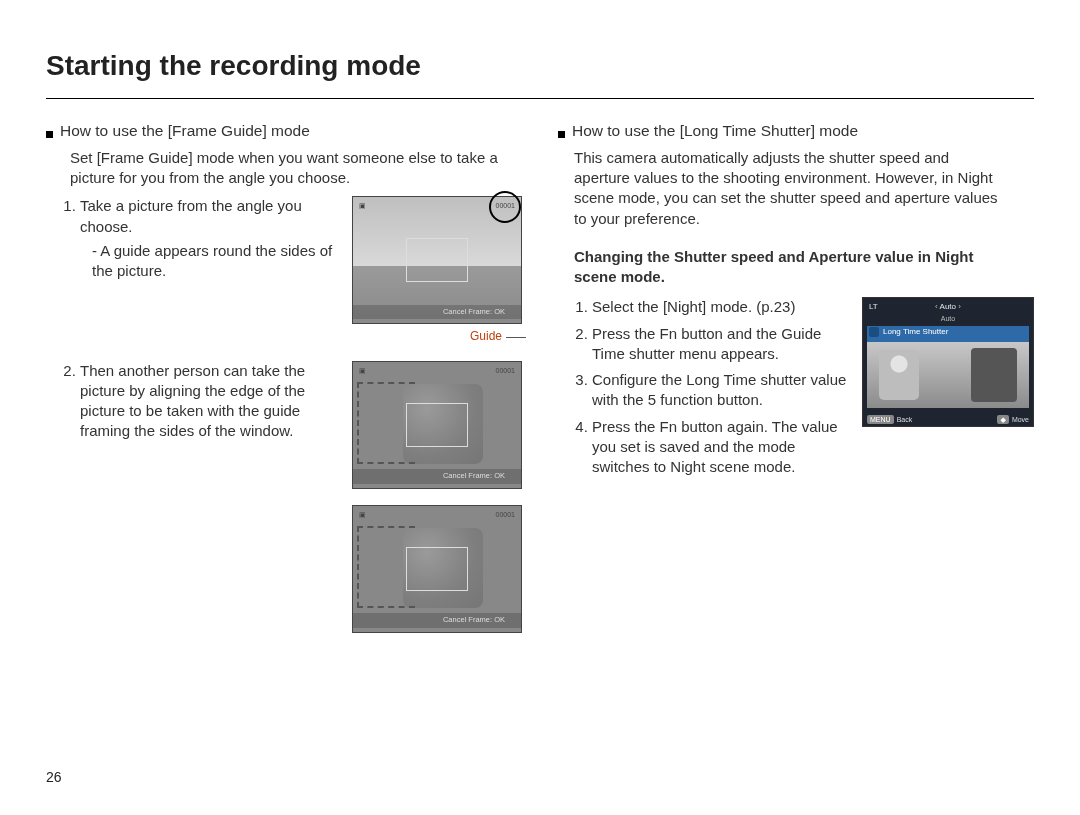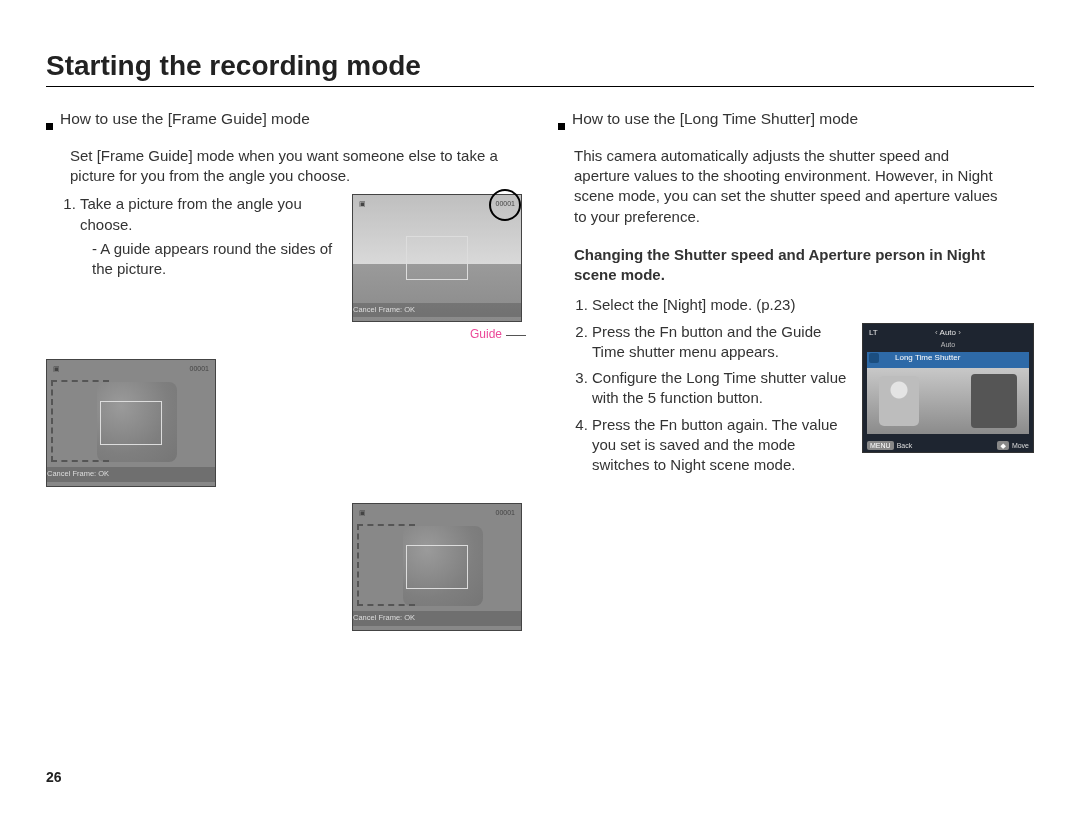--- a/index.html
+++ b/index.html
@@ -4,7 +4,7 @@
 <style>
 html,body{margin:0;padding:0;background:#fff;font-family:Arial,Helvetica,sans-serif;color:#222}
 body{width:1080px;height:815px;position:relative;box-sizing:border-box;padding:50px 46px 0 46px}
-h1{font-size:28px;font-weight:bold;margin:0;border-bottom:1.5px solid #000;padding-bottom:4px}
+h1{font-size:28px;font-weight:bold;margin:0;border-bottom:1.5px solid #000;padding-bottom:16px}
 .cols{display:flex;margin-top:22px;font-size:15px;line-height:1.35;color:#333}
 .col{flex:1 1 0}
 .col.left{margin-right:36px;max-width:480px}

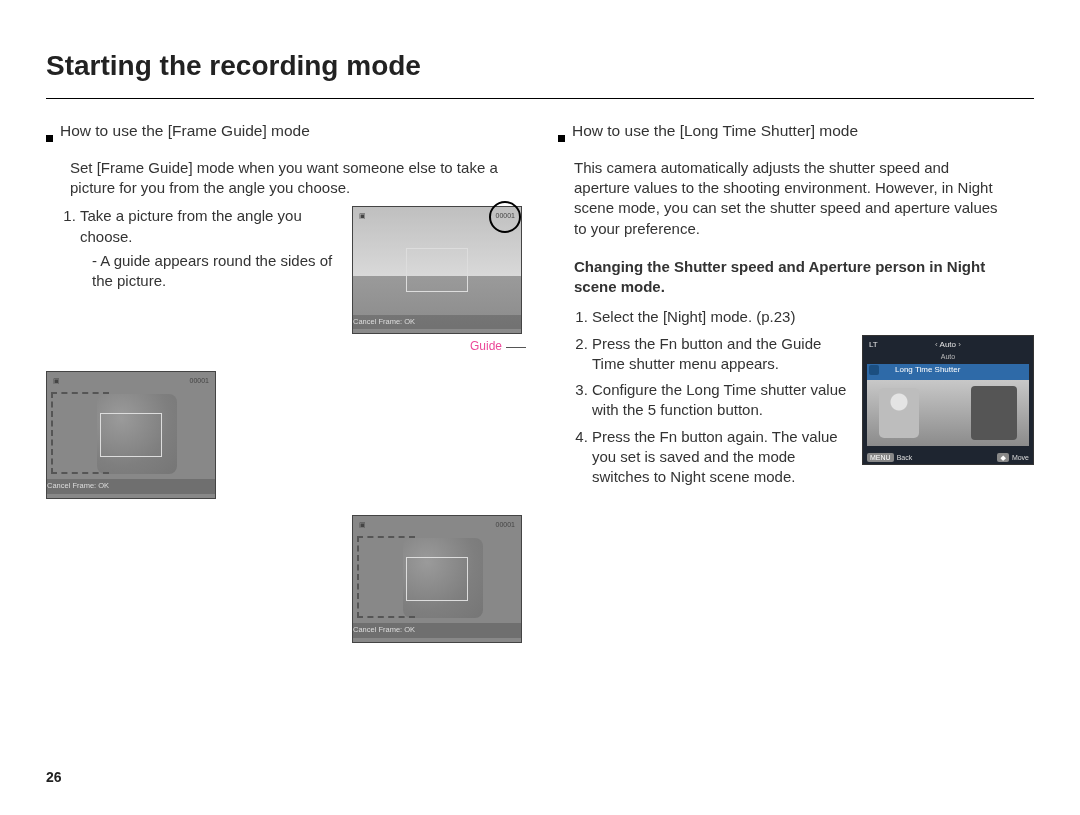--- a/index.html
+++ b/index.html
@@ -9,7 +9,7 @@
 .col{flex:1 1 0}
 .col.left{margin-right:36px;max-width:480px}
 .col.right{max-width:480px}
-.subhead{display:flex;align-items:flex-end;margin-bottom:16px}
+.subhead{display:flex;align-items:center;margin-bottom:6px}
 .bullet{width:7px;height:7px;background:#000;margin-right:7px;margin-top:6px;flex:0 0 auto}
 .subhead span{font-size:15.5px}
 .para{margin:0 0 8px 24px;max-width:430px}

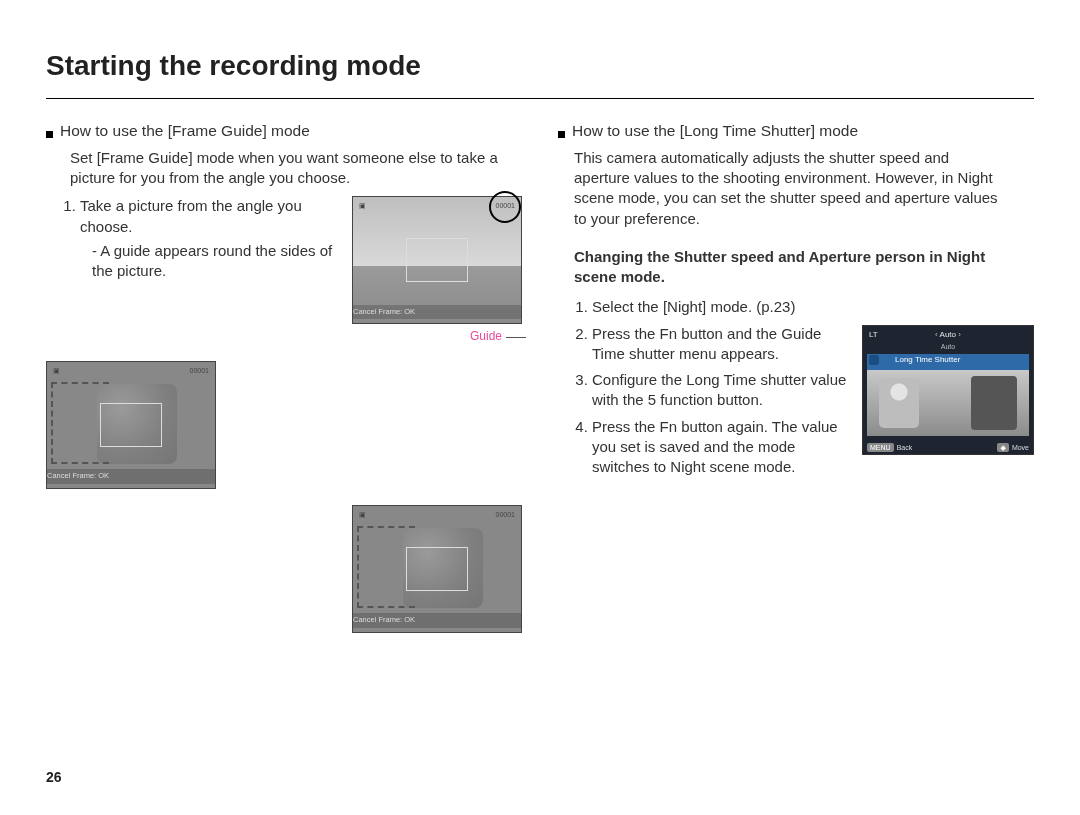--- a/index.html
+++ b/index.html
@@ -123,7 +123,7 @@
     </div>
     <p class="para" style="margin-left:16px">This camera automatically adjusts the shutter speed and aperture values to the shooting environment. However, in Night scene mode, you can set the shutter speed and aperture values to your preference.</p>
 
-    <p class="para bold" style="margin-left:16px;margin-top:18px;margin-bottom:10px">Changing the Shutter speed and Aperture person in Night scene mode.</p>
+    <p class="para bold" style="margin-left:16px;margin-top:18px;margin-bottom:10px">Changing the Shutter speed and Aperture value in Night scene mode.</p>
 
     <div class="row" style="align-items:center">
       <div class="txt">

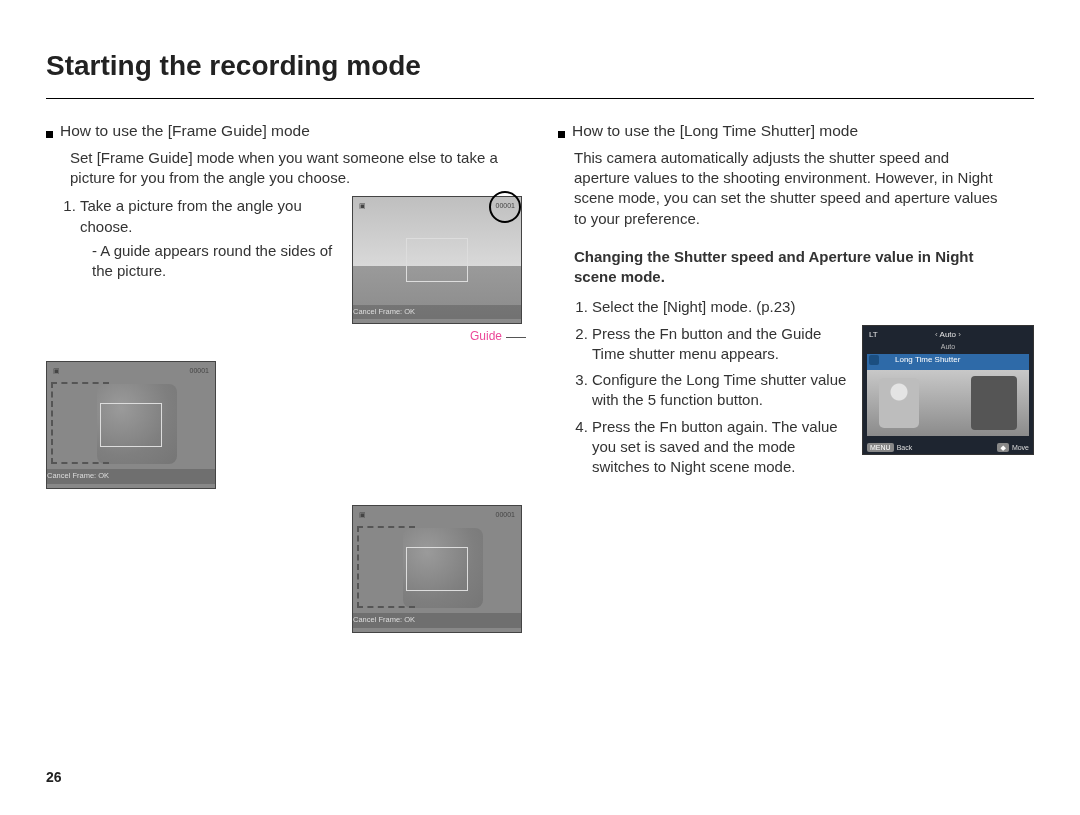--- a/index.html
+++ b/index.html
@@ -24,7 +24,7 @@
 .thumb{width:170px;height:128px;border:1.5px solid #444;background:linear-gradient(#bfbfbf 0%,#d9d9d9 55%,#9a9a9a 55%,#8a8a8a 100%);position:relative;box-sizing:border-box}
 .thumb .frame-inner{position:absolute;left:50%;top:50%;transform:translate(-50%,-50%);width:60px;height:42px;border:1.5px solid #ddd}
 .thumb .osd-top{position:absolute;top:4px;left:6px;right:6px;display:flex;justify-content:space-between;font-size:7px;color:#444}
-.thumb .osd-bottom{position:absolute;bottom:4px;left:0;right:0;text-align:left;font-size:7.5px;color:#ddd;background:rgba(0,0,0,.18);padding:2px 0}
+.thumb .osd-bottom{position:absolute;bottom:4px;left:0;right:0;text-align:right;font-size:7.5px;color:#ddd;background:rgba(0,0,0,.18);padding:2px 16px}
 .thumb .side-dots{position:absolute;left:4px;top:20px;bottom:24px;width:56px;border:2px dashed #555;border-right:none}
 .thumb.people{background:#888}
 .thumb.people .ppl{position:absolute;left:50px;bottom:24px;width:80px;height:80px;background:radial-gradient(circle at 30% 30%,#aaa 0,#777 60%,#666 100%);border-radius:8px;opacity:.55}

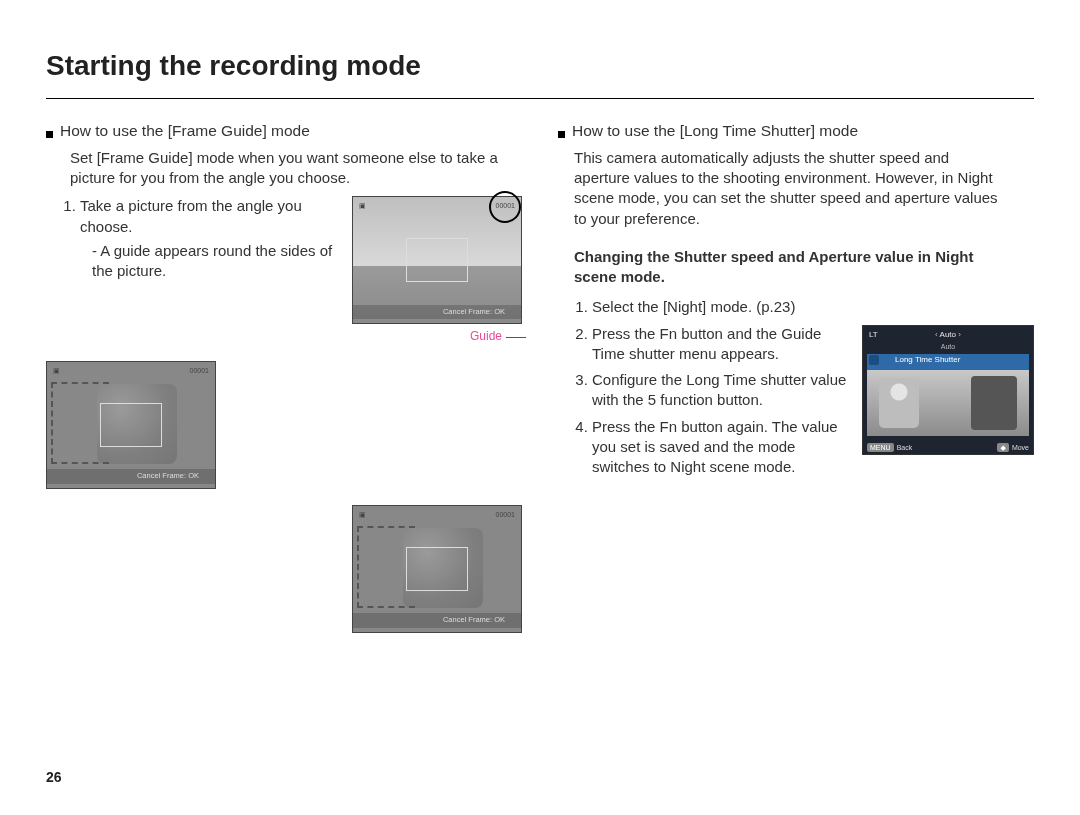--- a/index.html
+++ b/index.html
@@ -125,7 +125,7 @@
 
     <p class="para bold" style="margin-left:16px;margin-top:18px;margin-bottom:10px">Changing the Shutter speed and Aperture value in Night scene mode.</p>
 
-    <div class="row" style="align-items:center">
+    <div class="row" style="align-items:flex-start">
       <div class="txt">
         <ol start="1" style="margin-left:16px">
           <li>Select the [Night] mode. (p.23)</li>

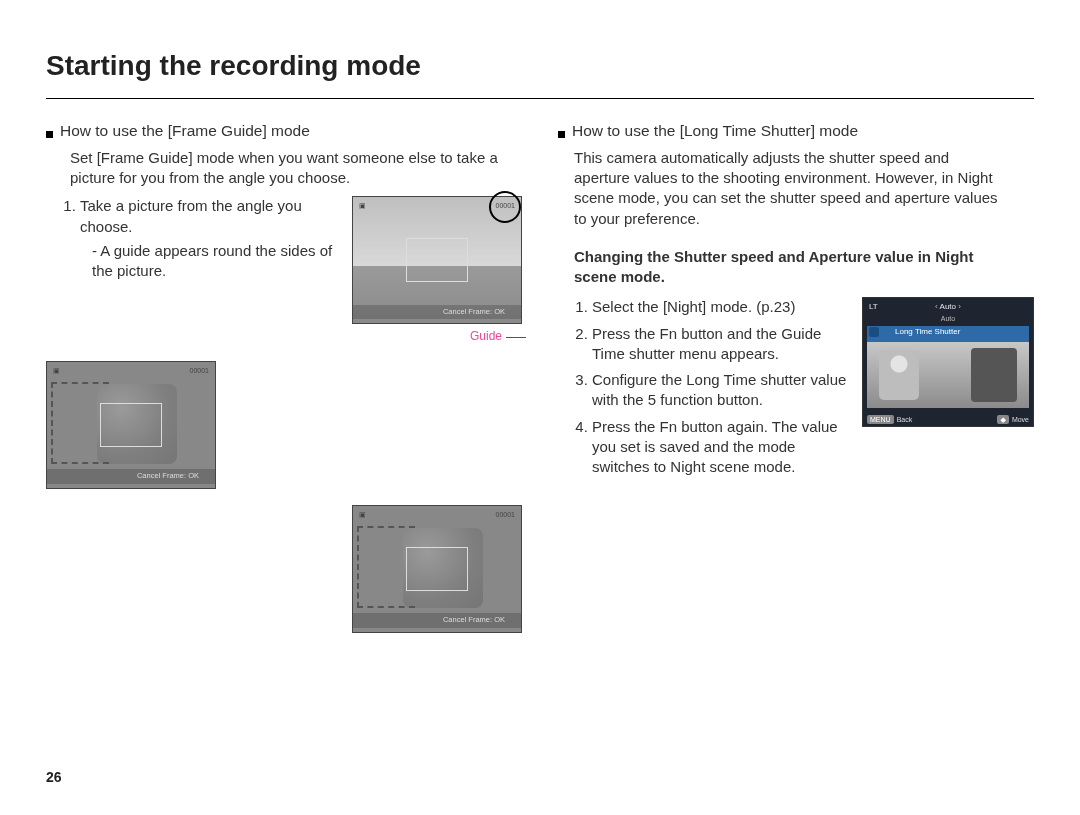--- a/index.html
+++ b/index.html
@@ -30,7 +30,7 @@
 .thumb.people .ppl{position:absolute;left:50px;bottom:24px;width:80px;height:80px;background:radial-gradient(circle at 30% 30%,#aaa 0,#777 60%,#666 100%);border-radius:8px;opacity:.55}
 .circle{position:absolute;width:28px;height:28px;border:2px solid #000;border-radius:50%}
 .circle.icon{left:136px;top:-6px}
-.guide-label{font-size:12px;text-align:right;margin-top:4px;margin-right:-4px;color:#ec4899}
+.guide-label{font-size:12px;text-align:right;margin-top:4px;margin-right:-4px;color:#c2410c}
 .guide-line{width:20px;height:1px;background:#555;display:inline-block;vertical-align:middle;margin-left:4px}
 .ltscreen{width:170px;height:128px;background:#1e2530;border:1px solid #333;position:relative;color:#e6e6e6;font-size:8px}
 .ltscreen .hdr{position:absolute;top:4px;left:6px;font-weight:normal}

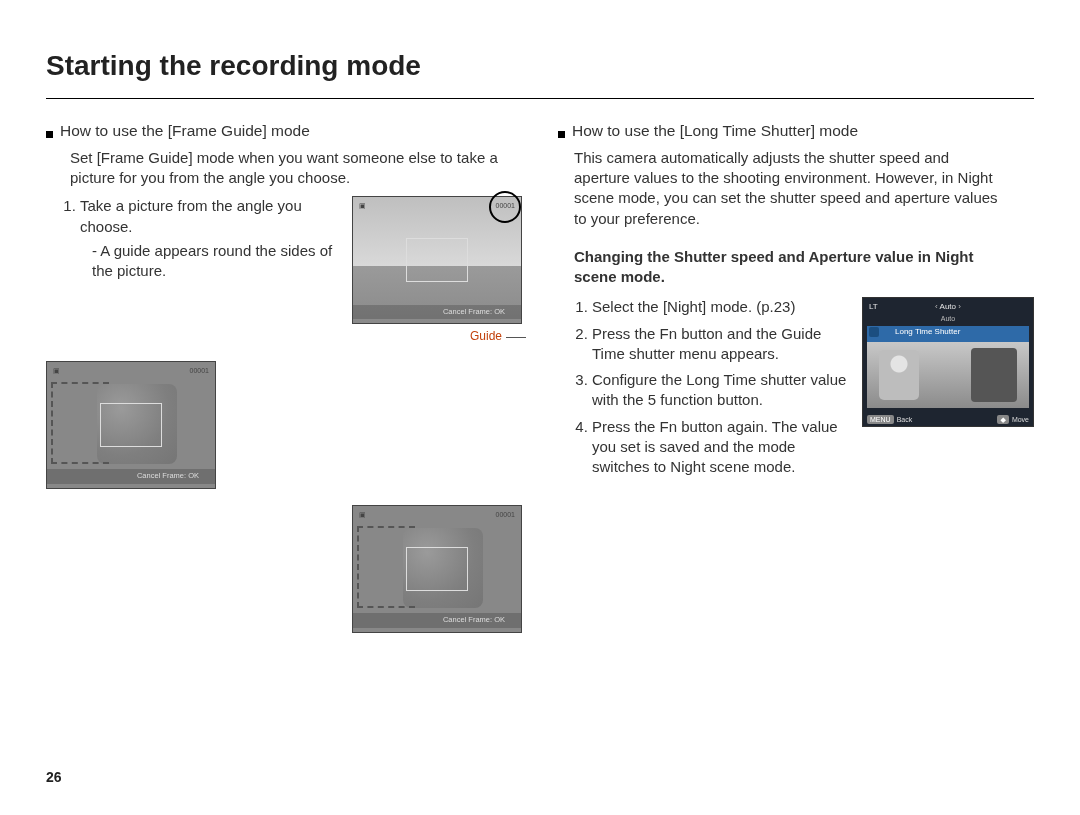--- a/index.html
+++ b/index.html
@@ -38,7 +38,7 @@
 .ltscreen .tabs::before{content:"‹ ";color:#bbb}
 .ltscreen .tabs::after{content:" ›";color:#bbb}
 .ltscreen .sub{position:absolute;top:16px;left:0;right:0;text-align:center;font-size:7px;color:#bbb}
-.ltscreen .bar{position:absolute;top:28px;left:4px;right:4px;height:24px;background:#2e6aa8;font-size:8px;line-height:12px;padding-left:28px;color:#fff}
+.ltscreen .bar{position:absolute;top:28px;left:4px;right:4px;height:24px;background:#2e6aa8;font-size:8px;line-height:12px;padding-left:16px;color:#fff}
 .ltscreen .bar::before{content:"";position:absolute;left:2px;top:1px;width:10px;height:10px;background:#1b4e80;border-radius:2px}
 .ltscreen .photo{position:absolute;left:4px;right:4px;top:44px;bottom:18px;background:linear-gradient(#c8c8c8,#8b8b8b)}
 .ltscreen .photo .shapes{position:absolute;left:12px;top:8px;width:40px;height:50px;background:radial-gradient(circle at 50% 28%,#e4e4e4 0,#e4e4e4 8px,transparent 9px),#bdbdbd;border-radius:5px}

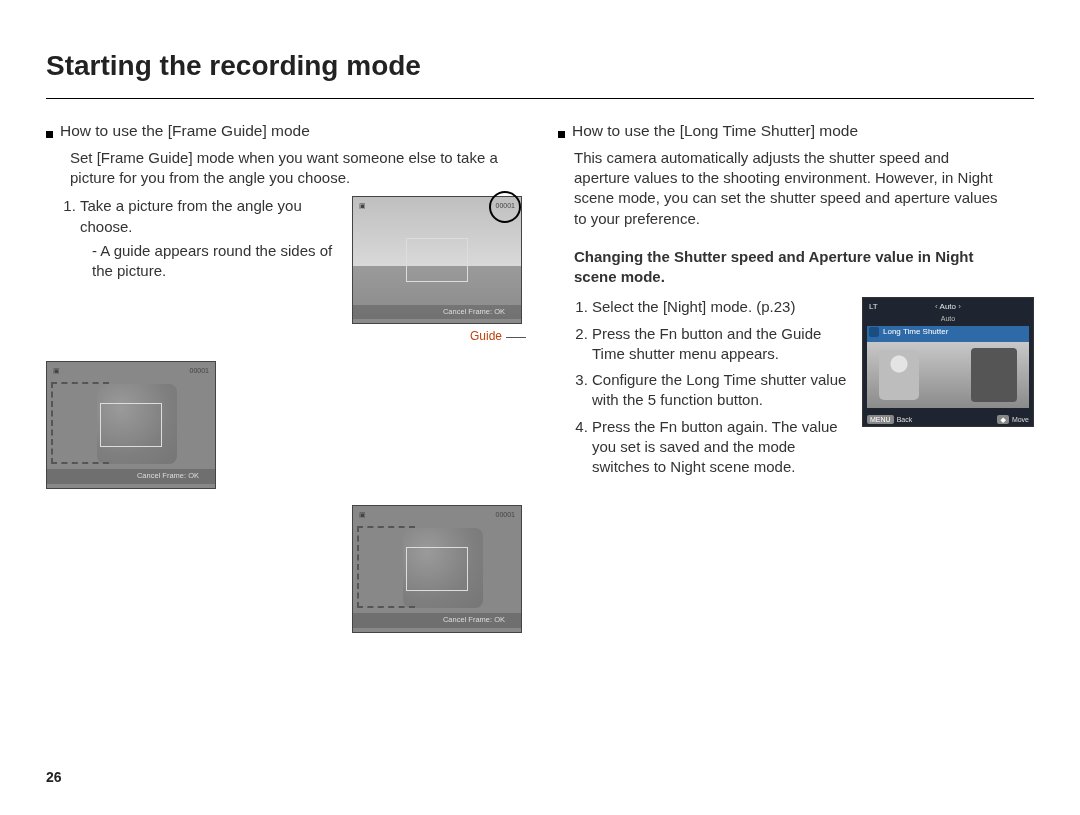--- a/index.html
+++ b/index.html
@@ -88,6 +88,11 @@
     </div>
 
     <div class="row">
+      <div class="txt">
+        <ol start="2">
+          <li>Then another person can take the picture by aligning the edge of the picture to be taken with the guide framing the sides of the window.</li>
+        </ol>
+      </div>
       <div class="screen">
         <div class="thumb people">
           <div class="ppl"></div>

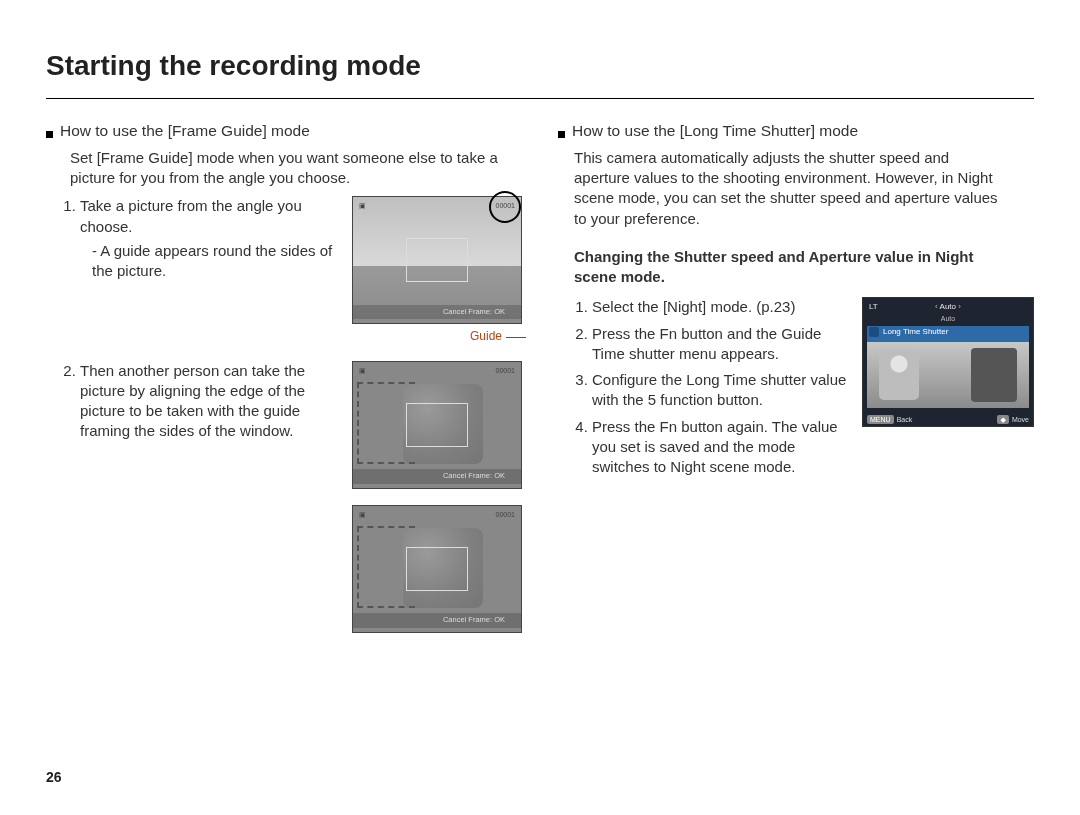--- a/index.html
+++ b/index.html
@@ -46,7 +46,7 @@
 .ltscreen .foot{position:absolute;left:4px;right:4px;bottom:2px;display:flex;justify-content:space-between;font-size:7px;color:#ddd}
 .ltscreen .foot span b{display:inline-block;background:#888;border-radius:2px;padding:0px 3px;margin-right:3px;font-weight:normal;color:#fff}
 .bold{font-weight:bold}
-.pnum{position:absolute;left:46px;bottom:30px;font-weight:bold;font-size:14px}
+.pnum{position:absolute;left:46px;bottom:30px;font-weight:normal;font-size:14px}
 </style>
 </head>
 <body>

